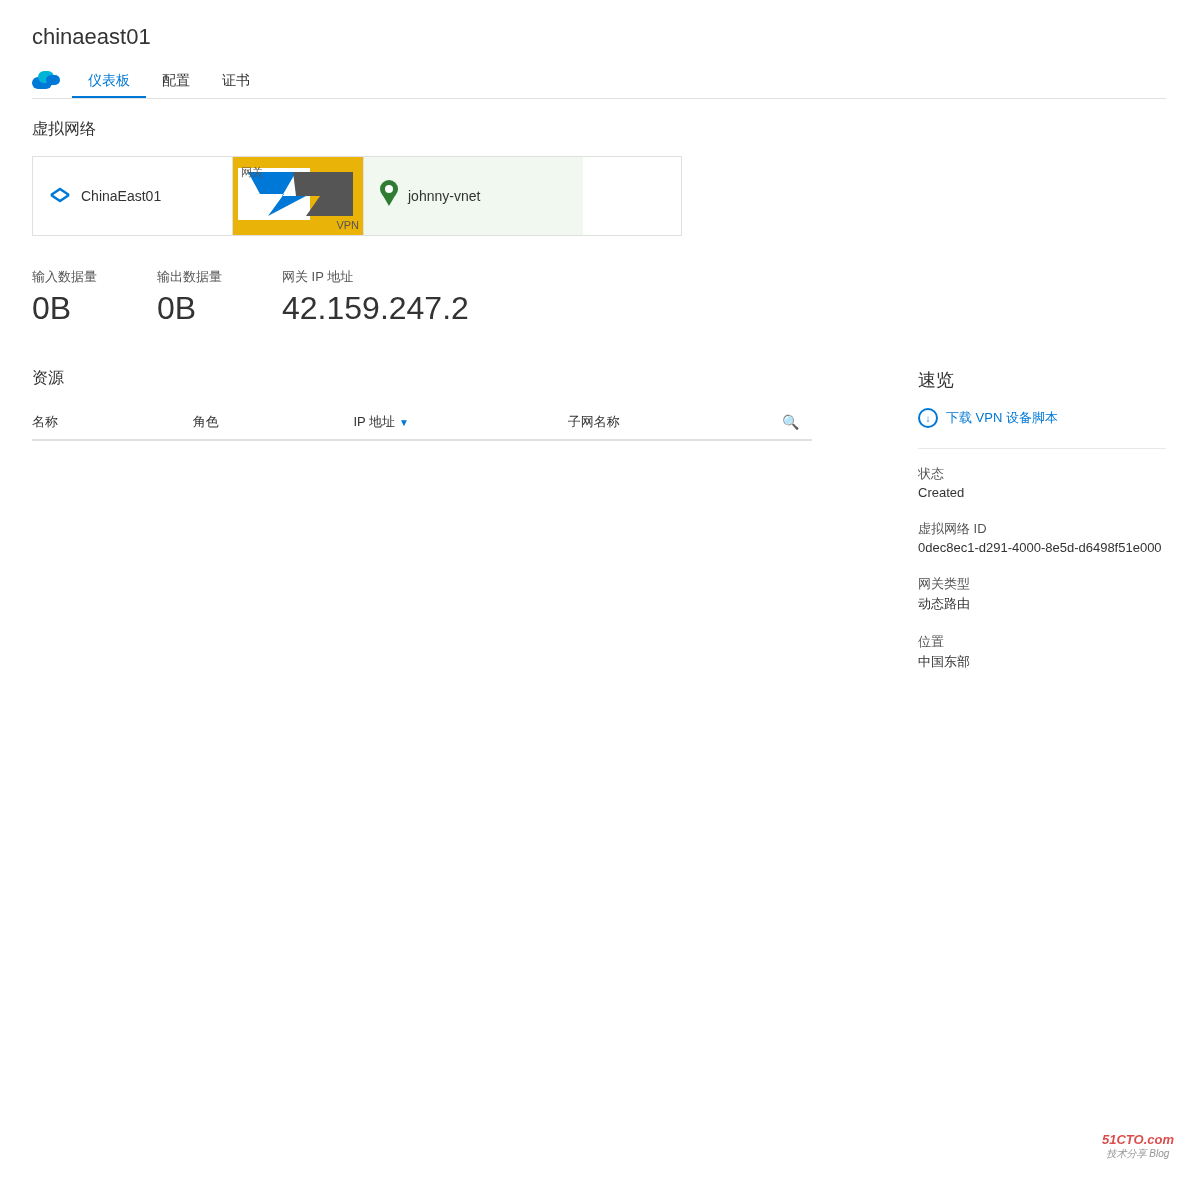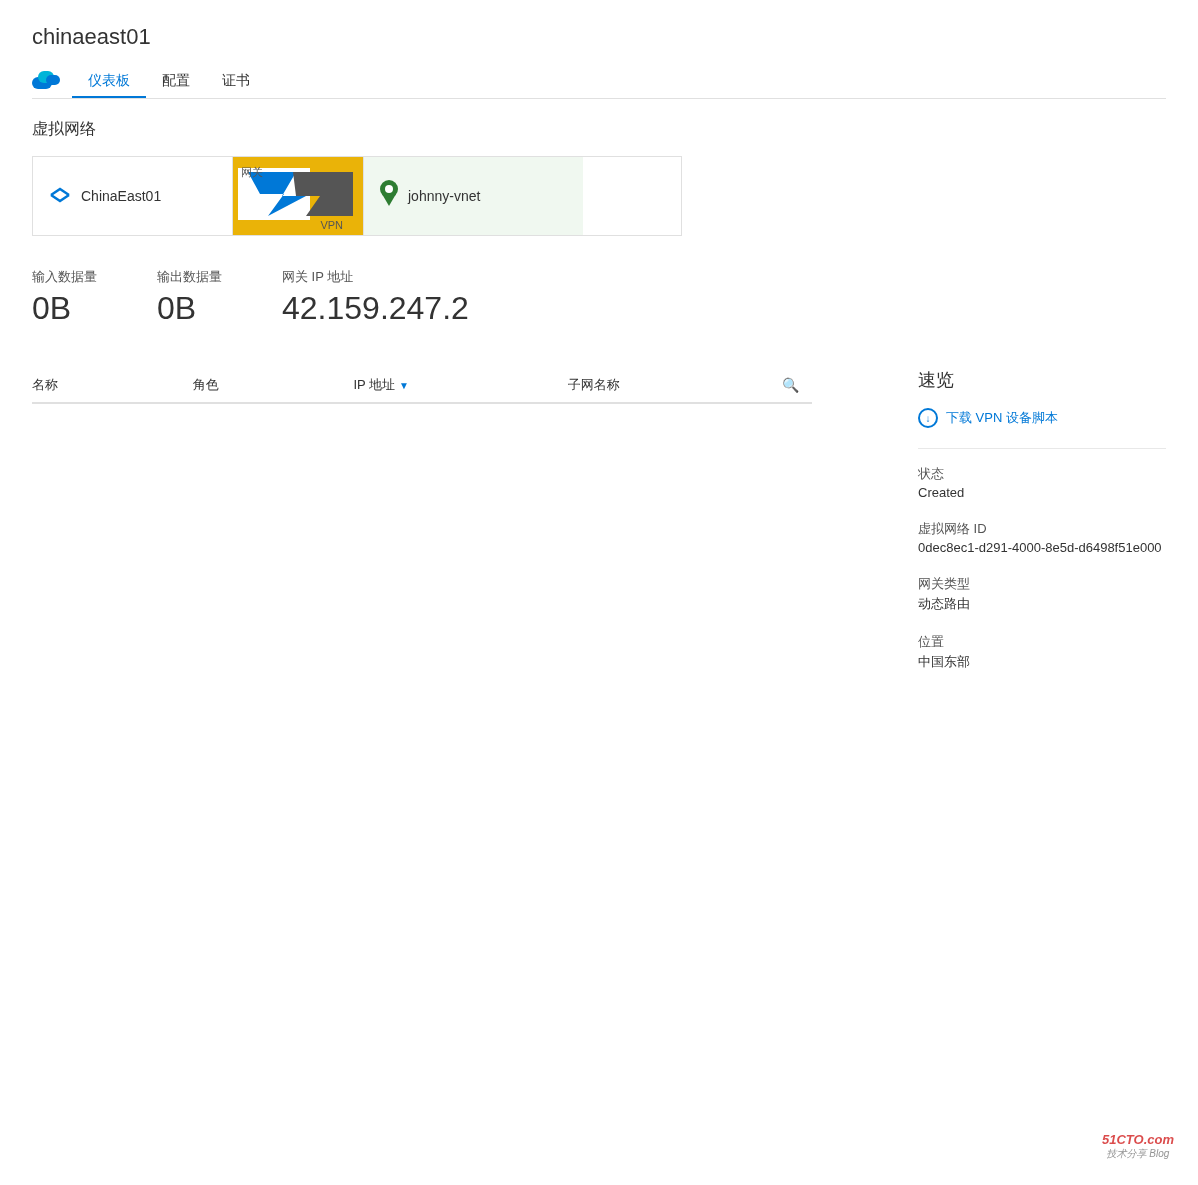--- a/index.html
+++ b/index.html
@@ -98,7 +98,7 @@
       color: #555;
       position: absolute;
       bottom: 4px;
-      right: 20px;
+      right: 4px;
     }
     .lightning-shape {
       display: flex;

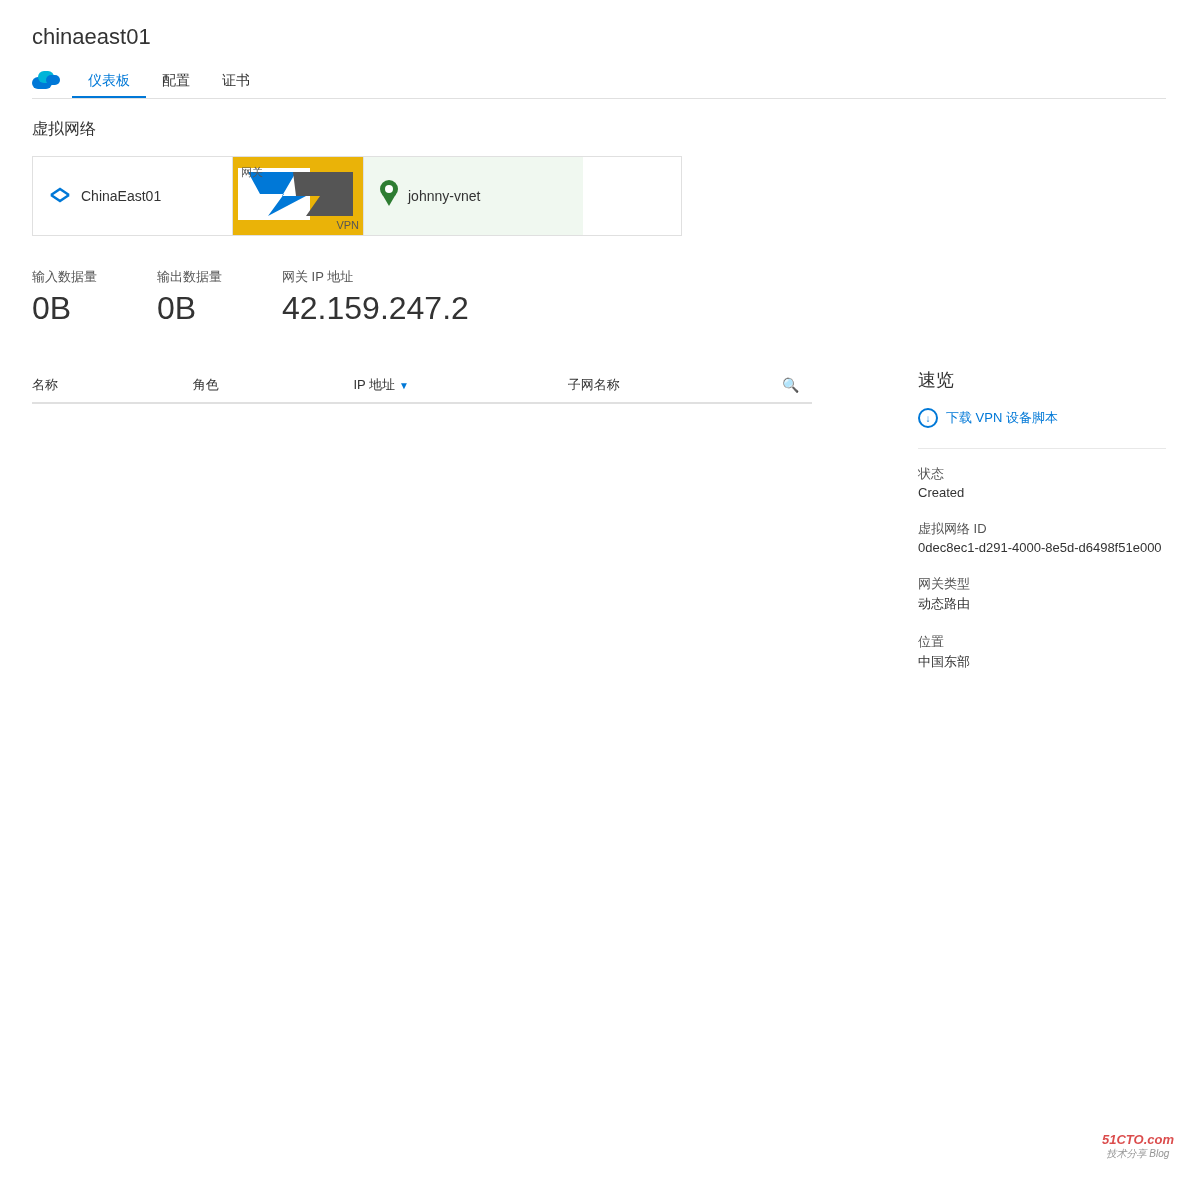--- a/index.html
+++ b/index.html
@@ -330,6 +330,7 @@
     <div class="main-content">
 
       <div class="resources-section">
+        <h2 class="section-title">资源</h2>
         <div class="table-container">
           <div class="table-header">
             <div class="th th-name">名称</div>

